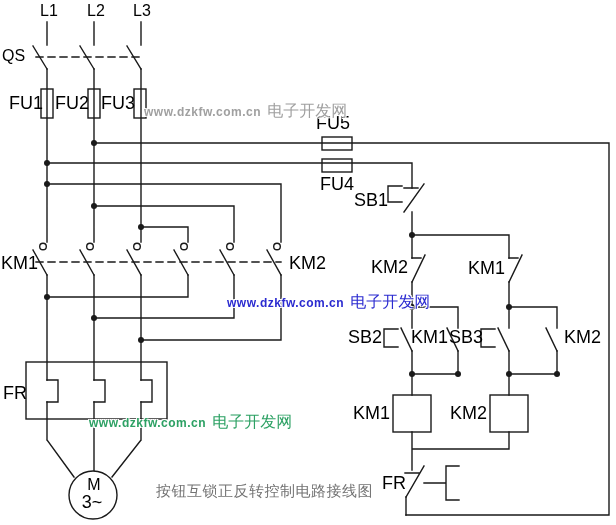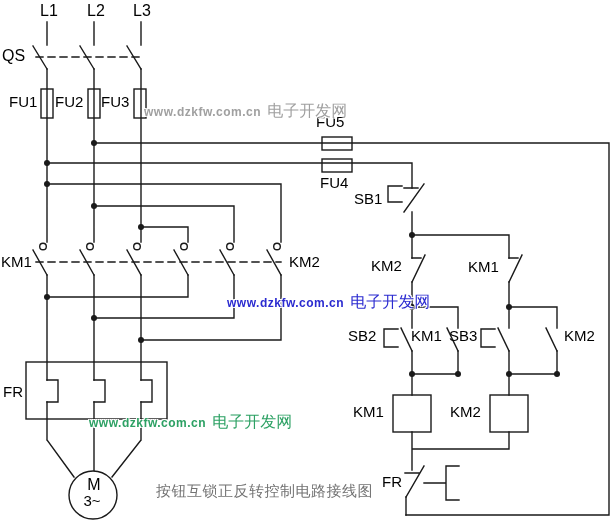--- a/index.html
+++ b/index.html
@@ -9,7 +9,7 @@
   }
   #circuit-svg{position:absolute;left:0;top:0;width:616px;height:525px;}
   .lbl{
-    position:absolute;color:#000;font-size:15px;line-height:1.05;
+    position:absolute;color:#000;font-size:18px;line-height:1.05;
     white-space:nowrap;font-family:"Liberation Sans",sans-serif;
   }
   .lbl.big{font-size:16px;}

